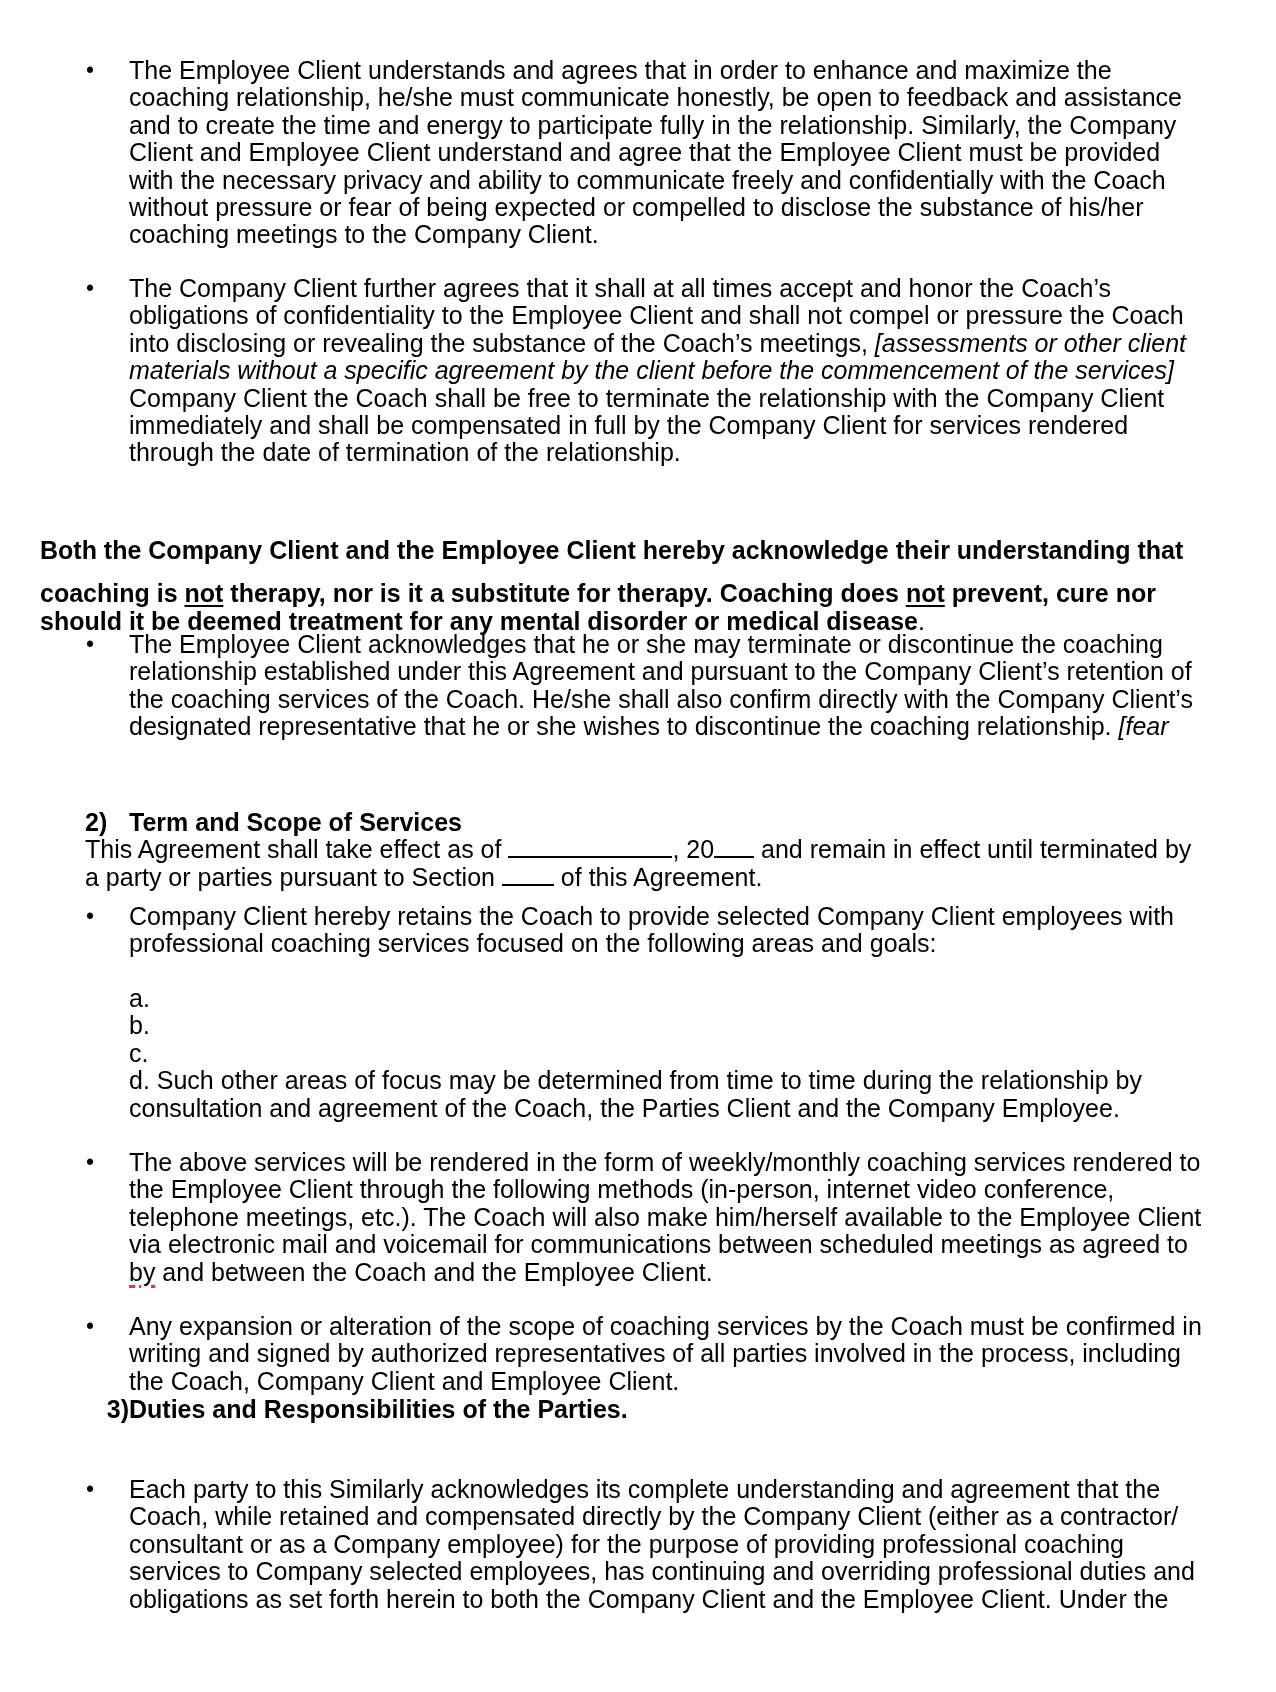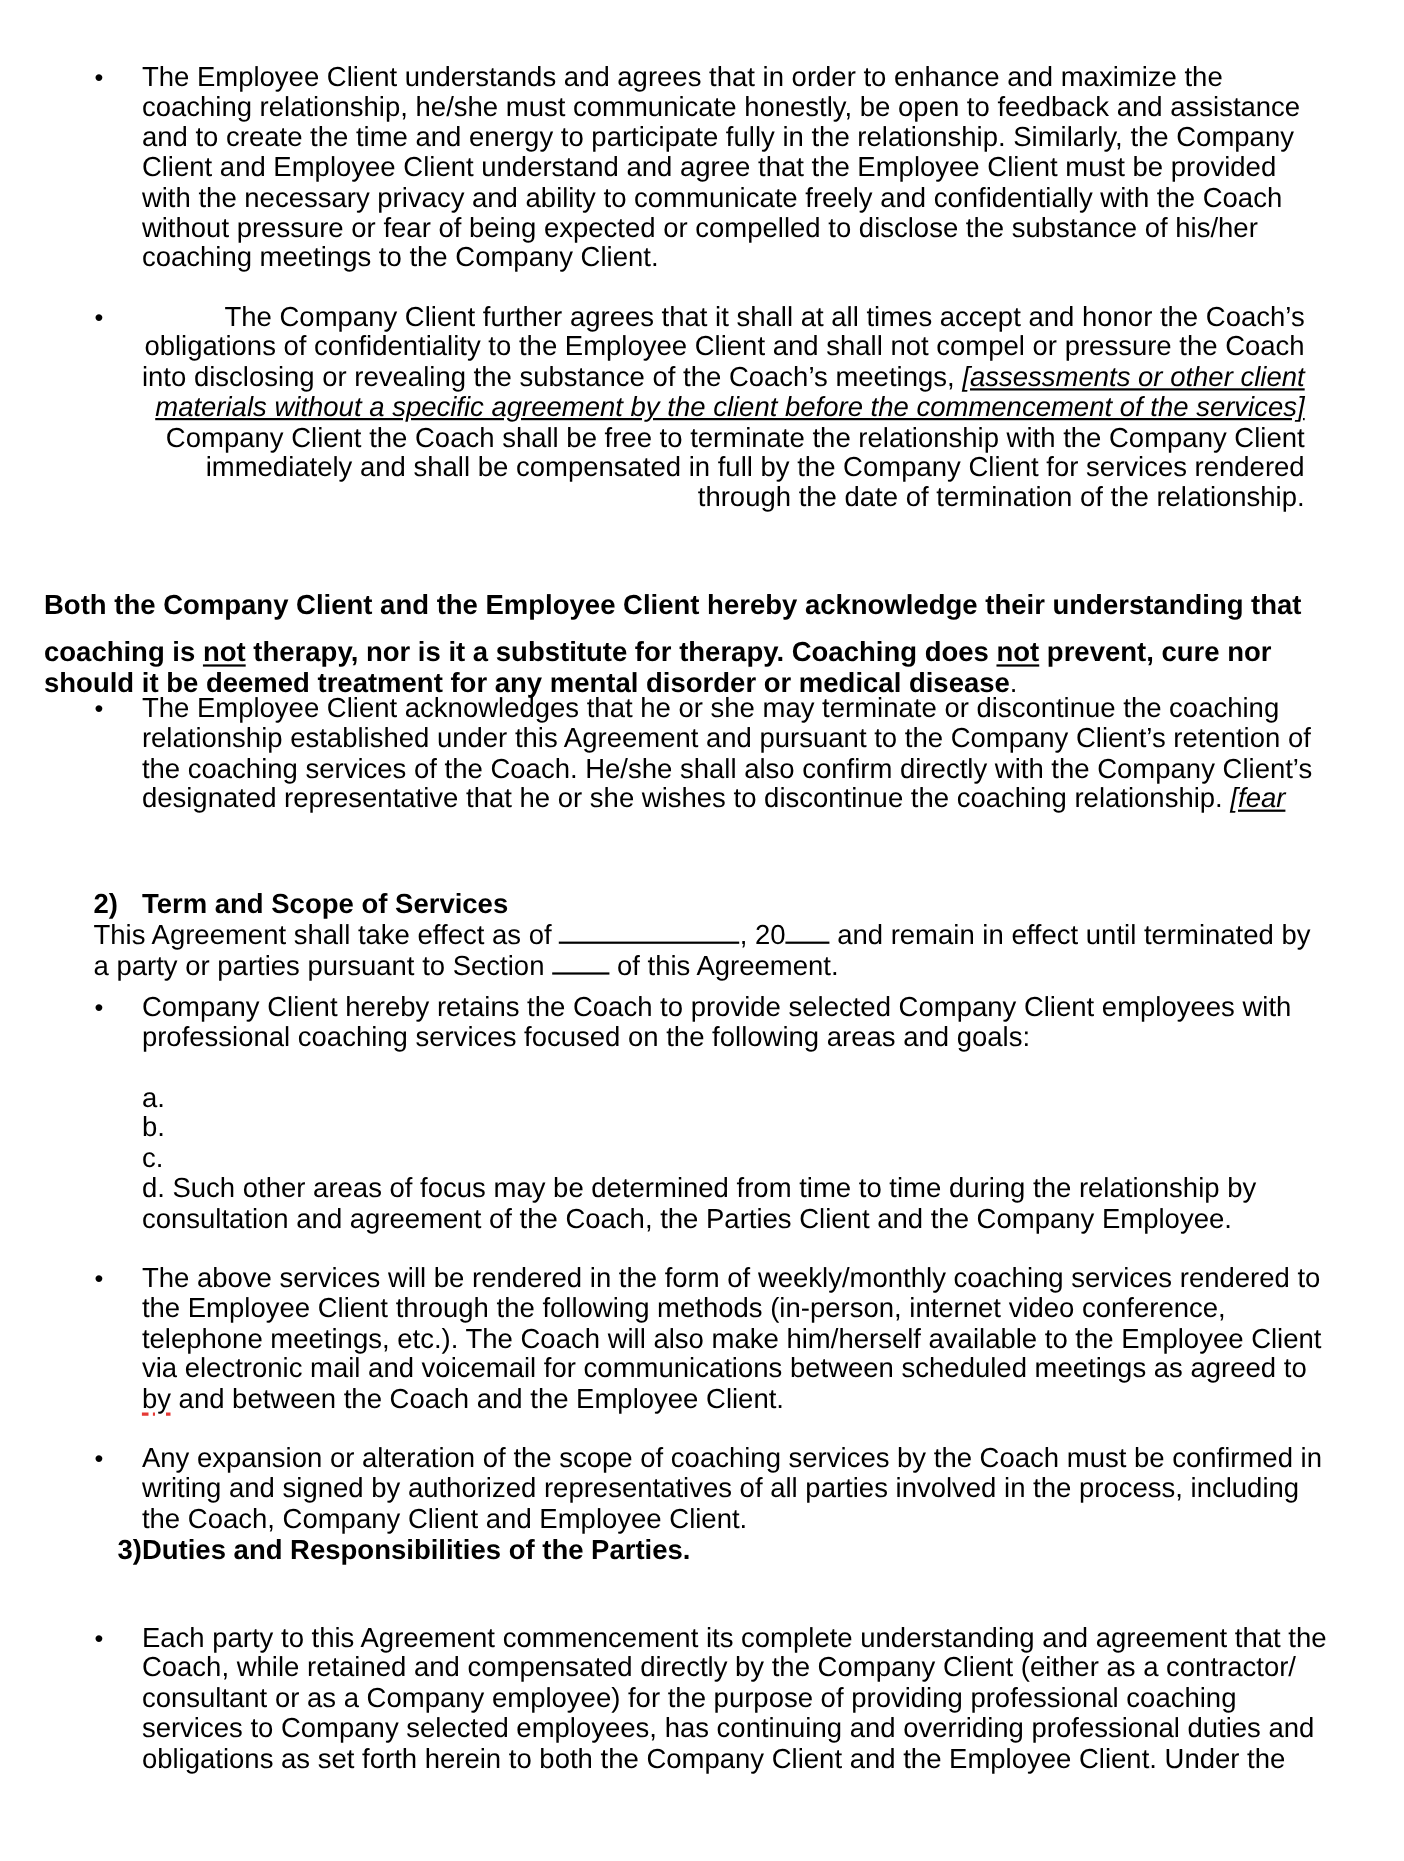--- a/index.html
+++ b/index.html
@@ -42,7 +42,7 @@
   </div>
 
   <span class="bullet" style="top:275px;">•</span>
-  <div class="blk indent" style="top:275px;text-align:right;">
+  <div class="blk indent" style="top:275px;">
     <span class="ln">The Company Client further agrees that it shall at all times accept and honor the Coach’s</span>
     <span class="ln">obligations of confidentiality to the Employee Client and shall not compel or pressure the Coach</span>
     <span class="ln"><span>into disclosing or revealing the substance of the Coach’s meetings, </span><span class="i">[assessments or other client</span></span>

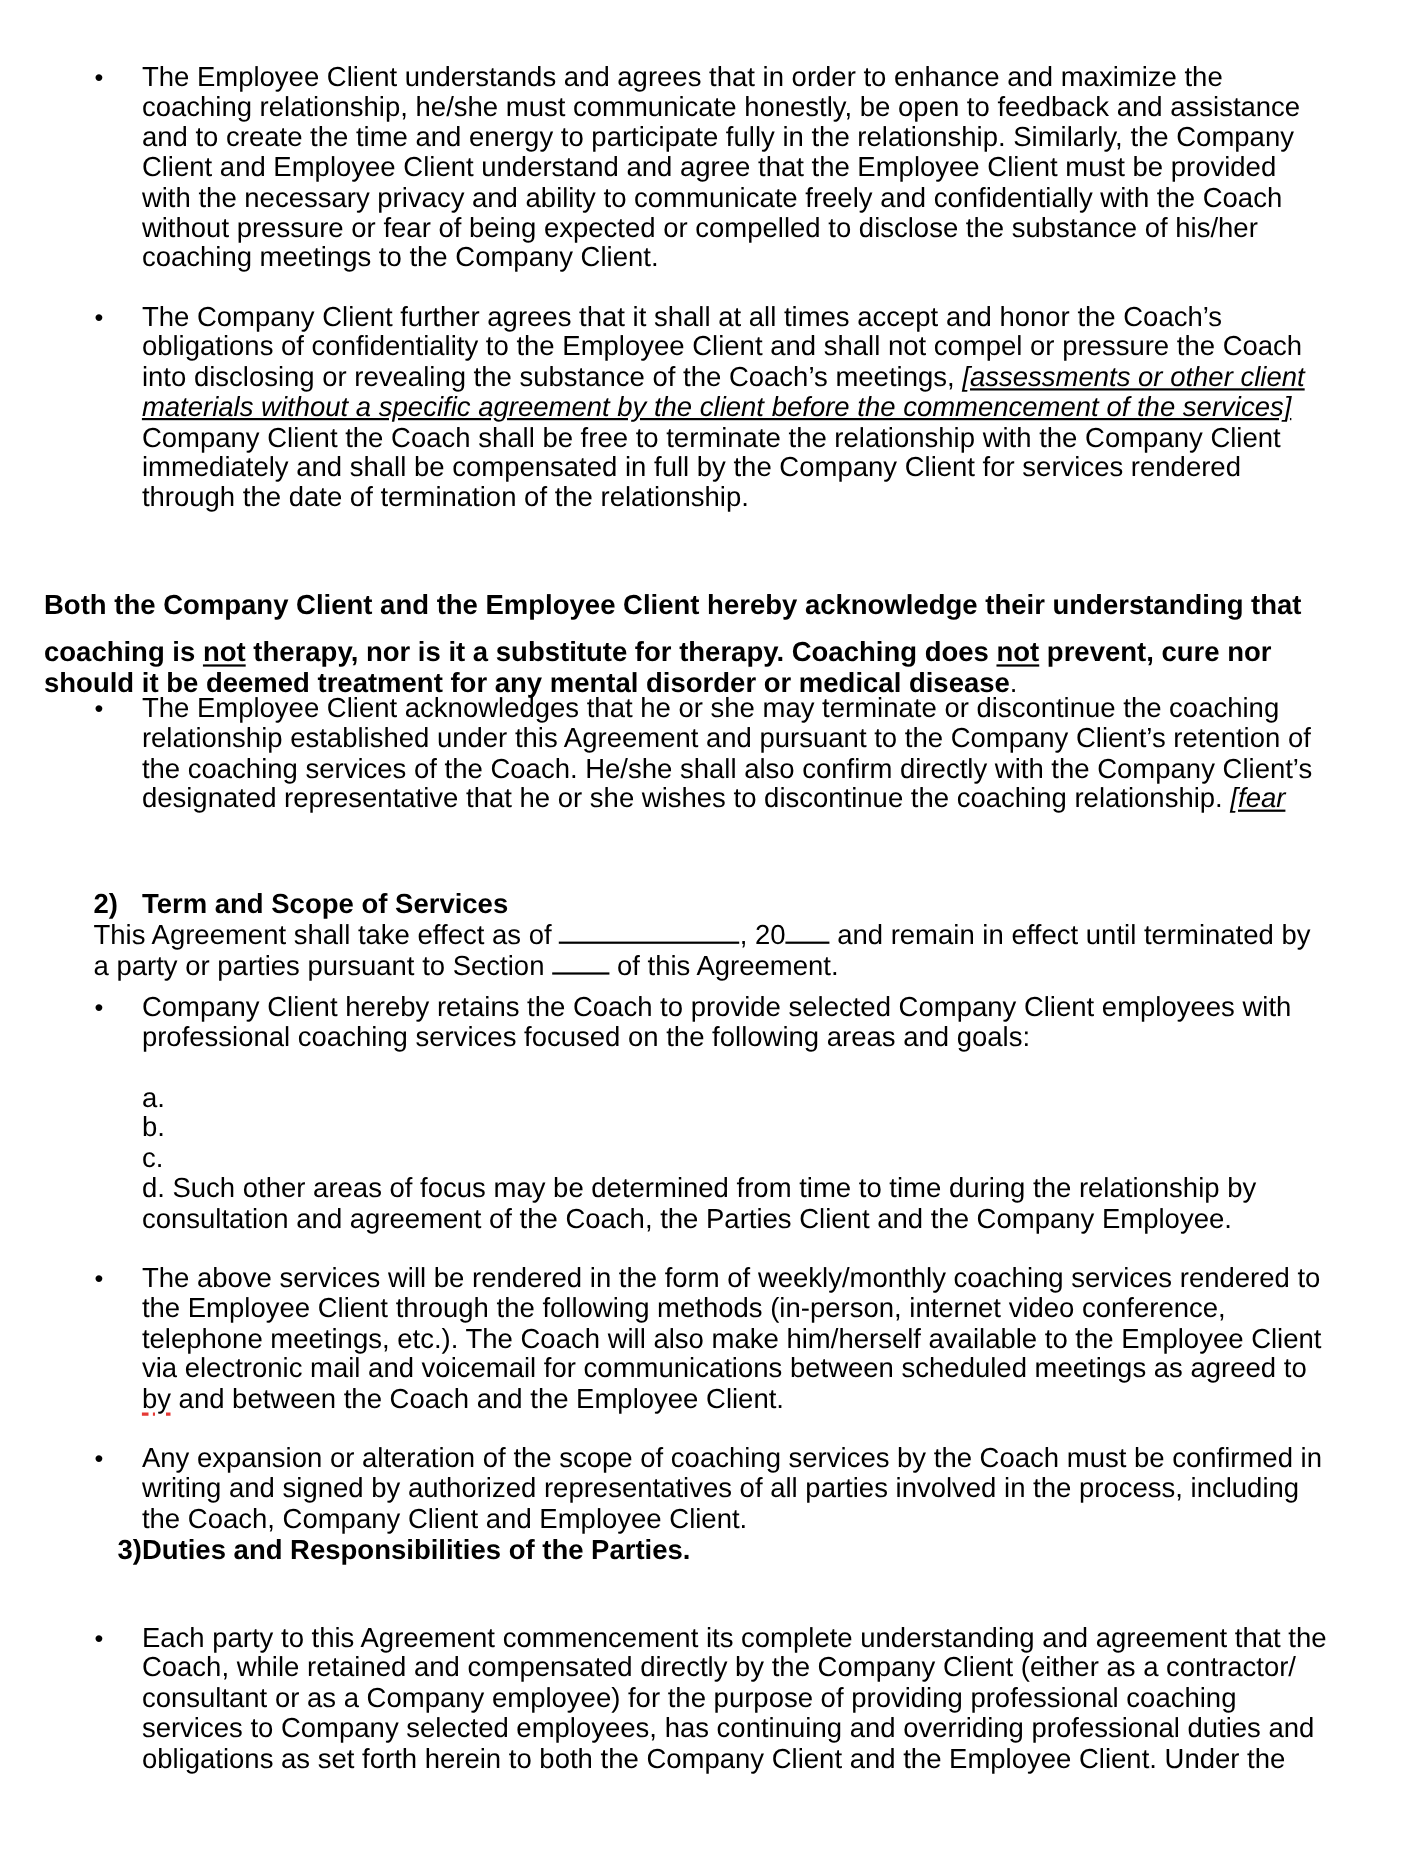--- a/index.html
+++ b/index.html
@@ -19,7 +19,7 @@
     .flush { left: 40px; }
     .sect { left: 85px; }
     .b { font-weight: bold; margin-top: 16px; }
-    .i { font-style: italic; text-decoration: underline; }
+    .i { font-style: italic; }
     .u { text-decoration: underline; text-underline-offset: 3px; text-decoration-thickness: 2px; }
     .spell { text-decoration: underline dashed #e53935; text-underline-offset: 4px; text-decoration-thickness: 3px; }
     .sec-num { display: inline-block; width: 44px; }

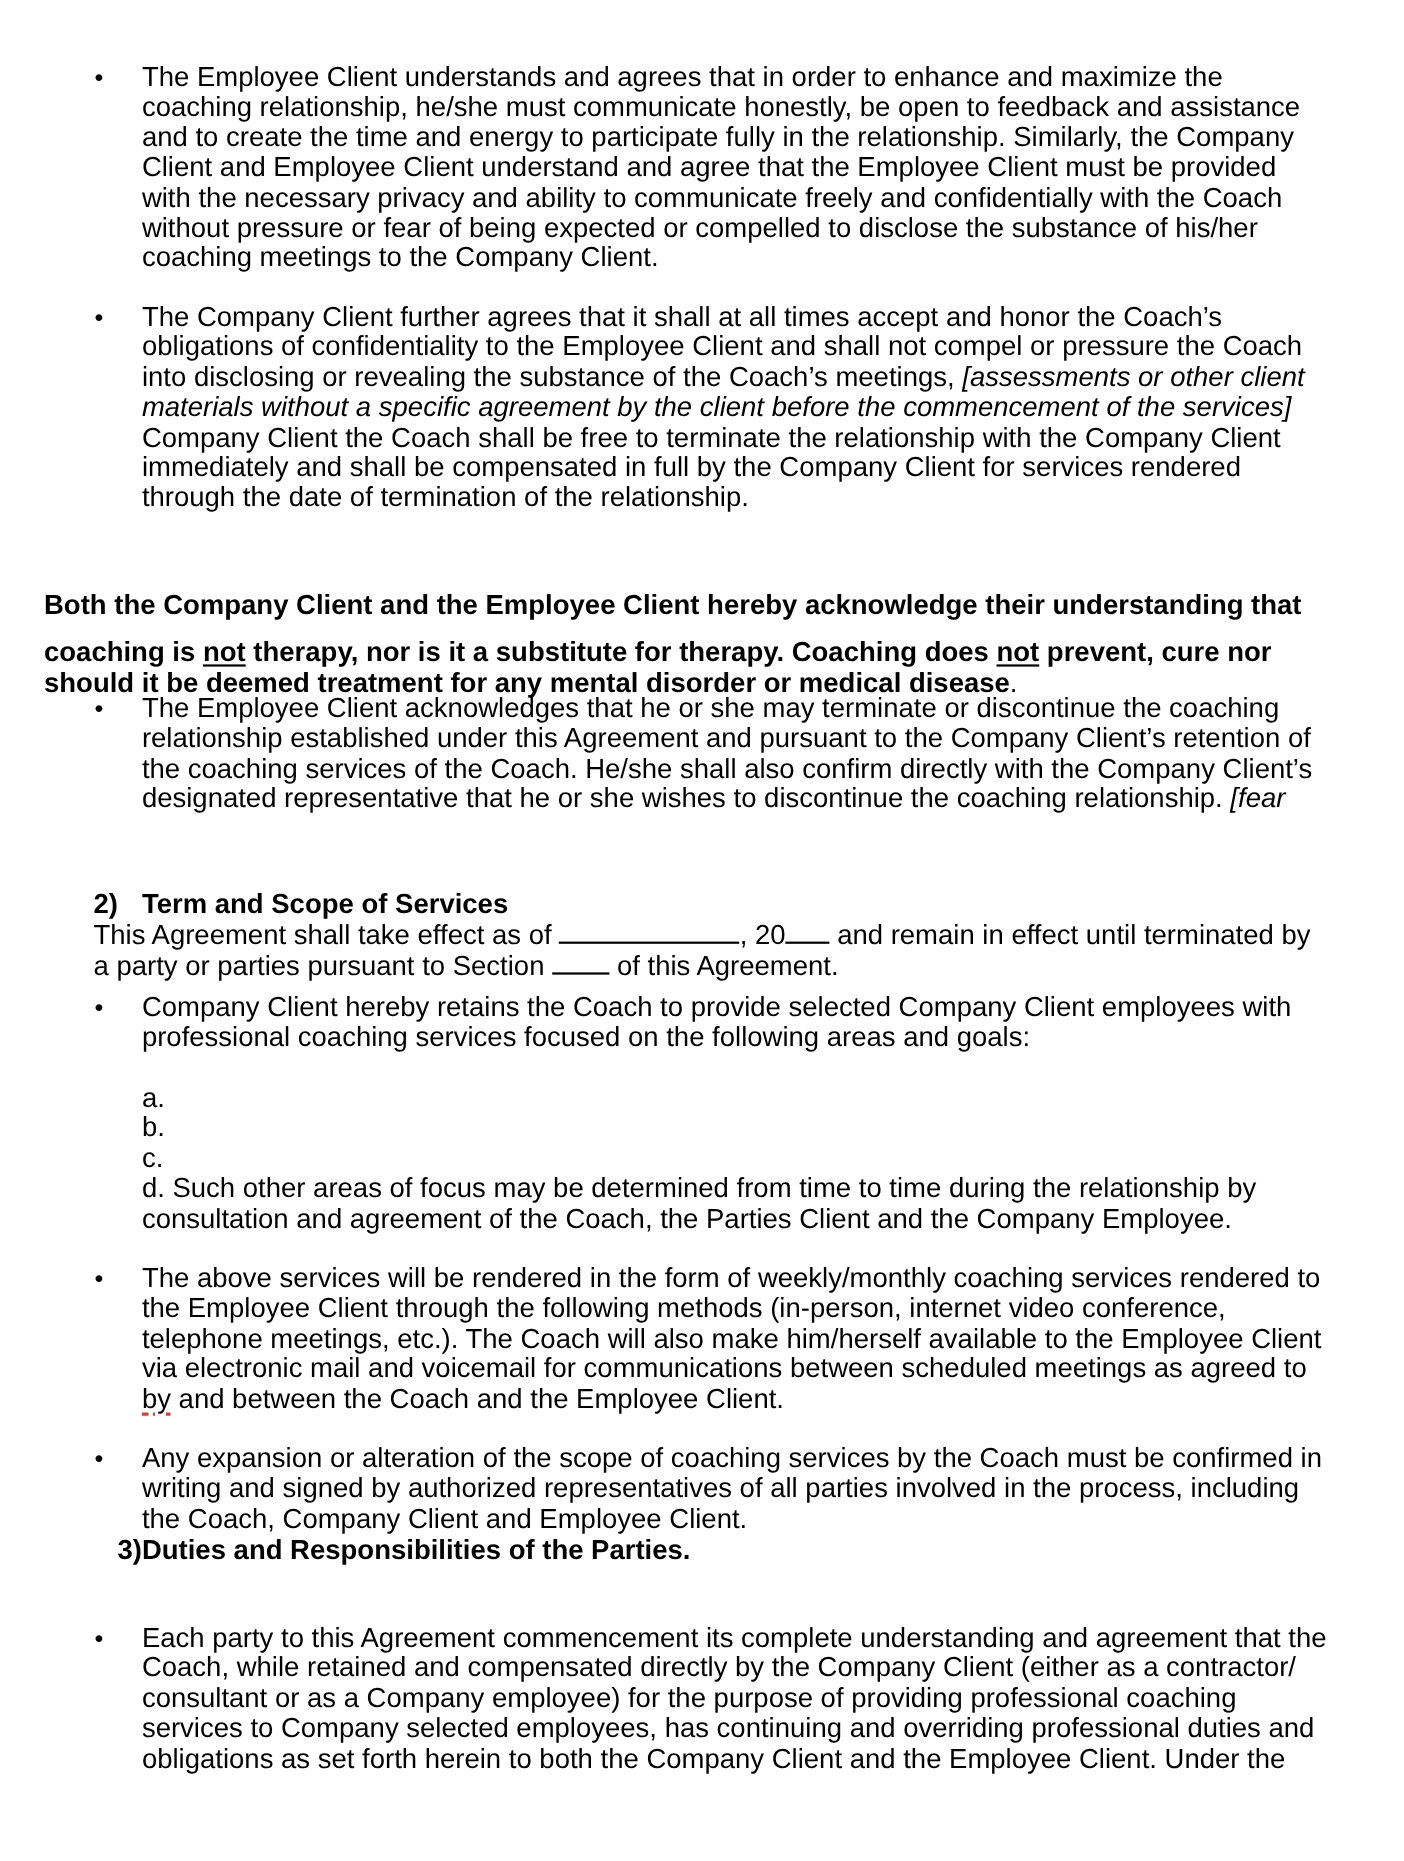--- a/index.html
+++ b/index.html
@@ -107,7 +107,7 @@
   </div>
   <span class="bullet" style="top:1476px;">•</span>
   <div class="blk indent" style="top:1476px;">
-    <span class="ln">Each party to this Agreement commencement its complete understanding and agreement that the</span>
+    <span class="ln">Each party to this Similarly acknowledges its complete understanding and agreement that the</span>
     <span class="ln">Coach, while retained and compensated directly by the Company Client (either as a contractor/</span>
     <span class="ln">consultant or as a Company employee) for the purpose of providing professional coaching</span>
     <span class="ln">services to Company selected employees, has continuing and overriding professional duties and</span>

